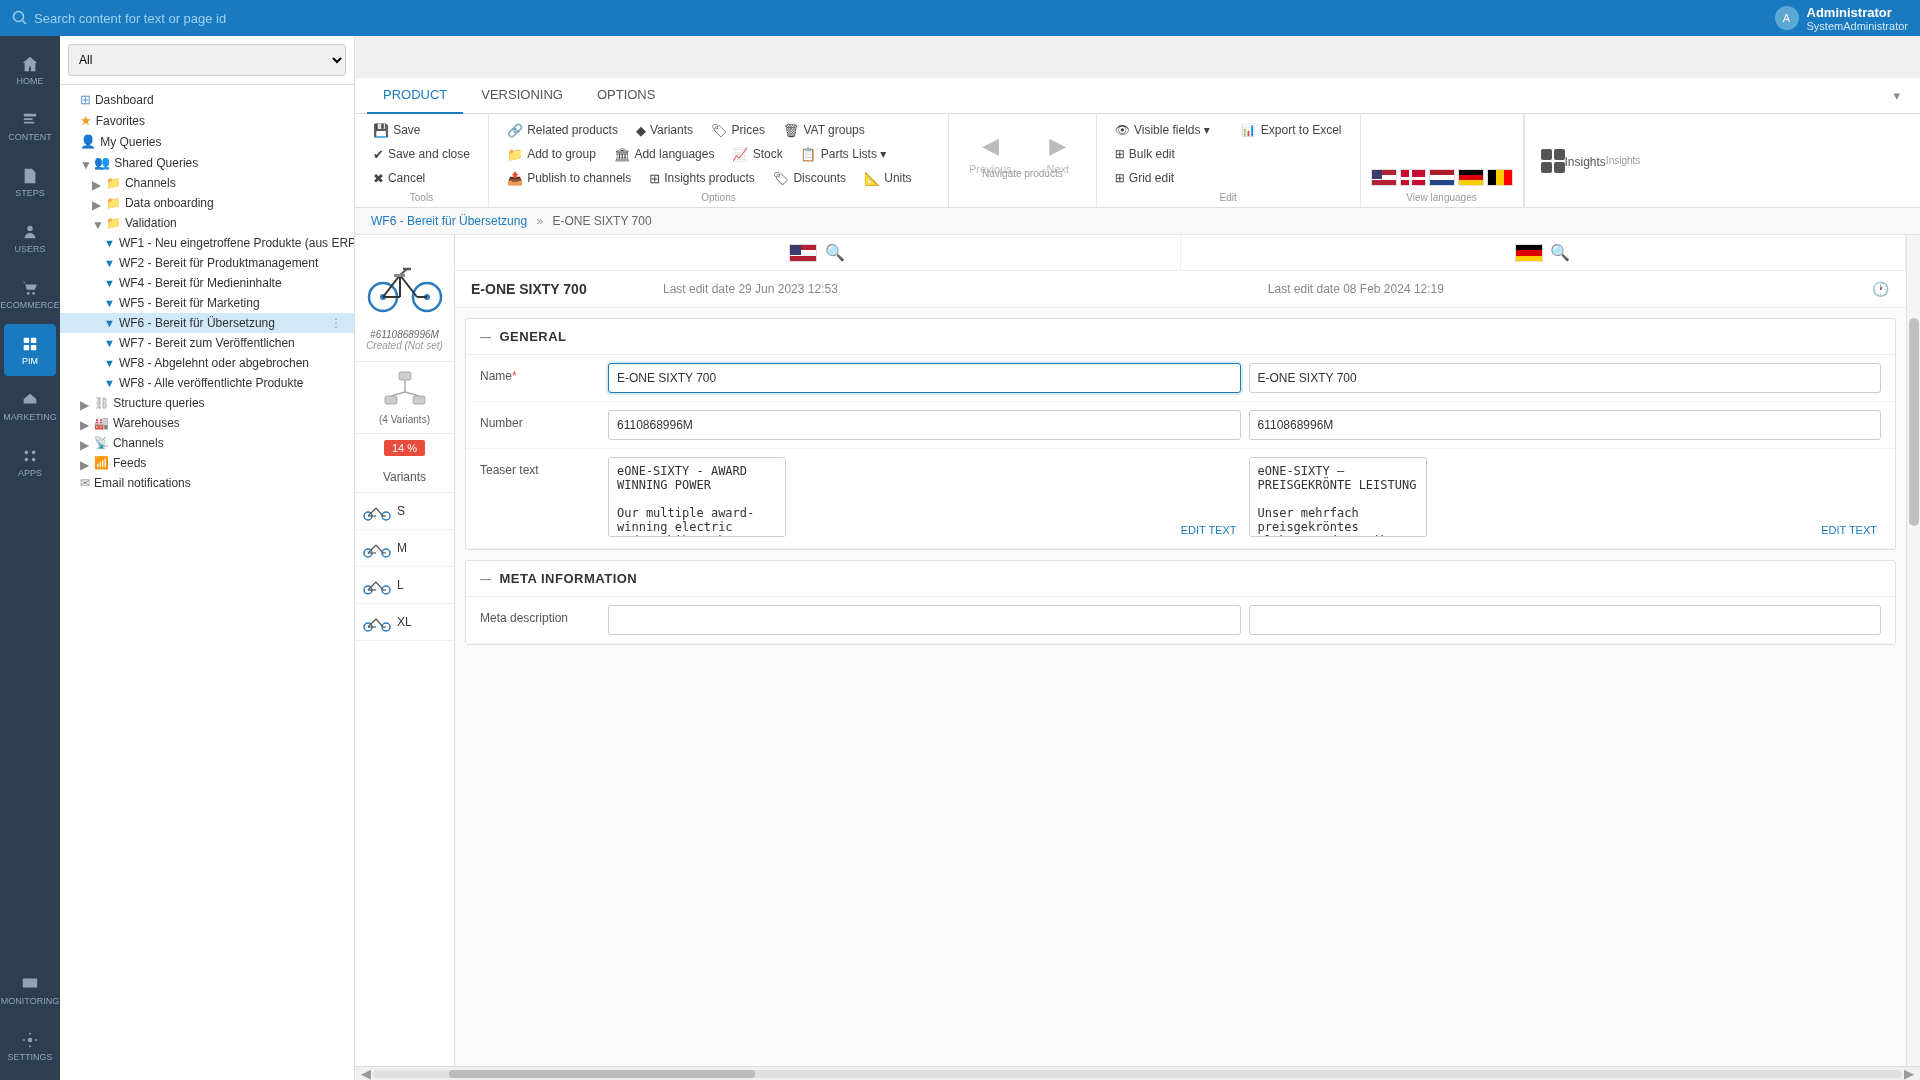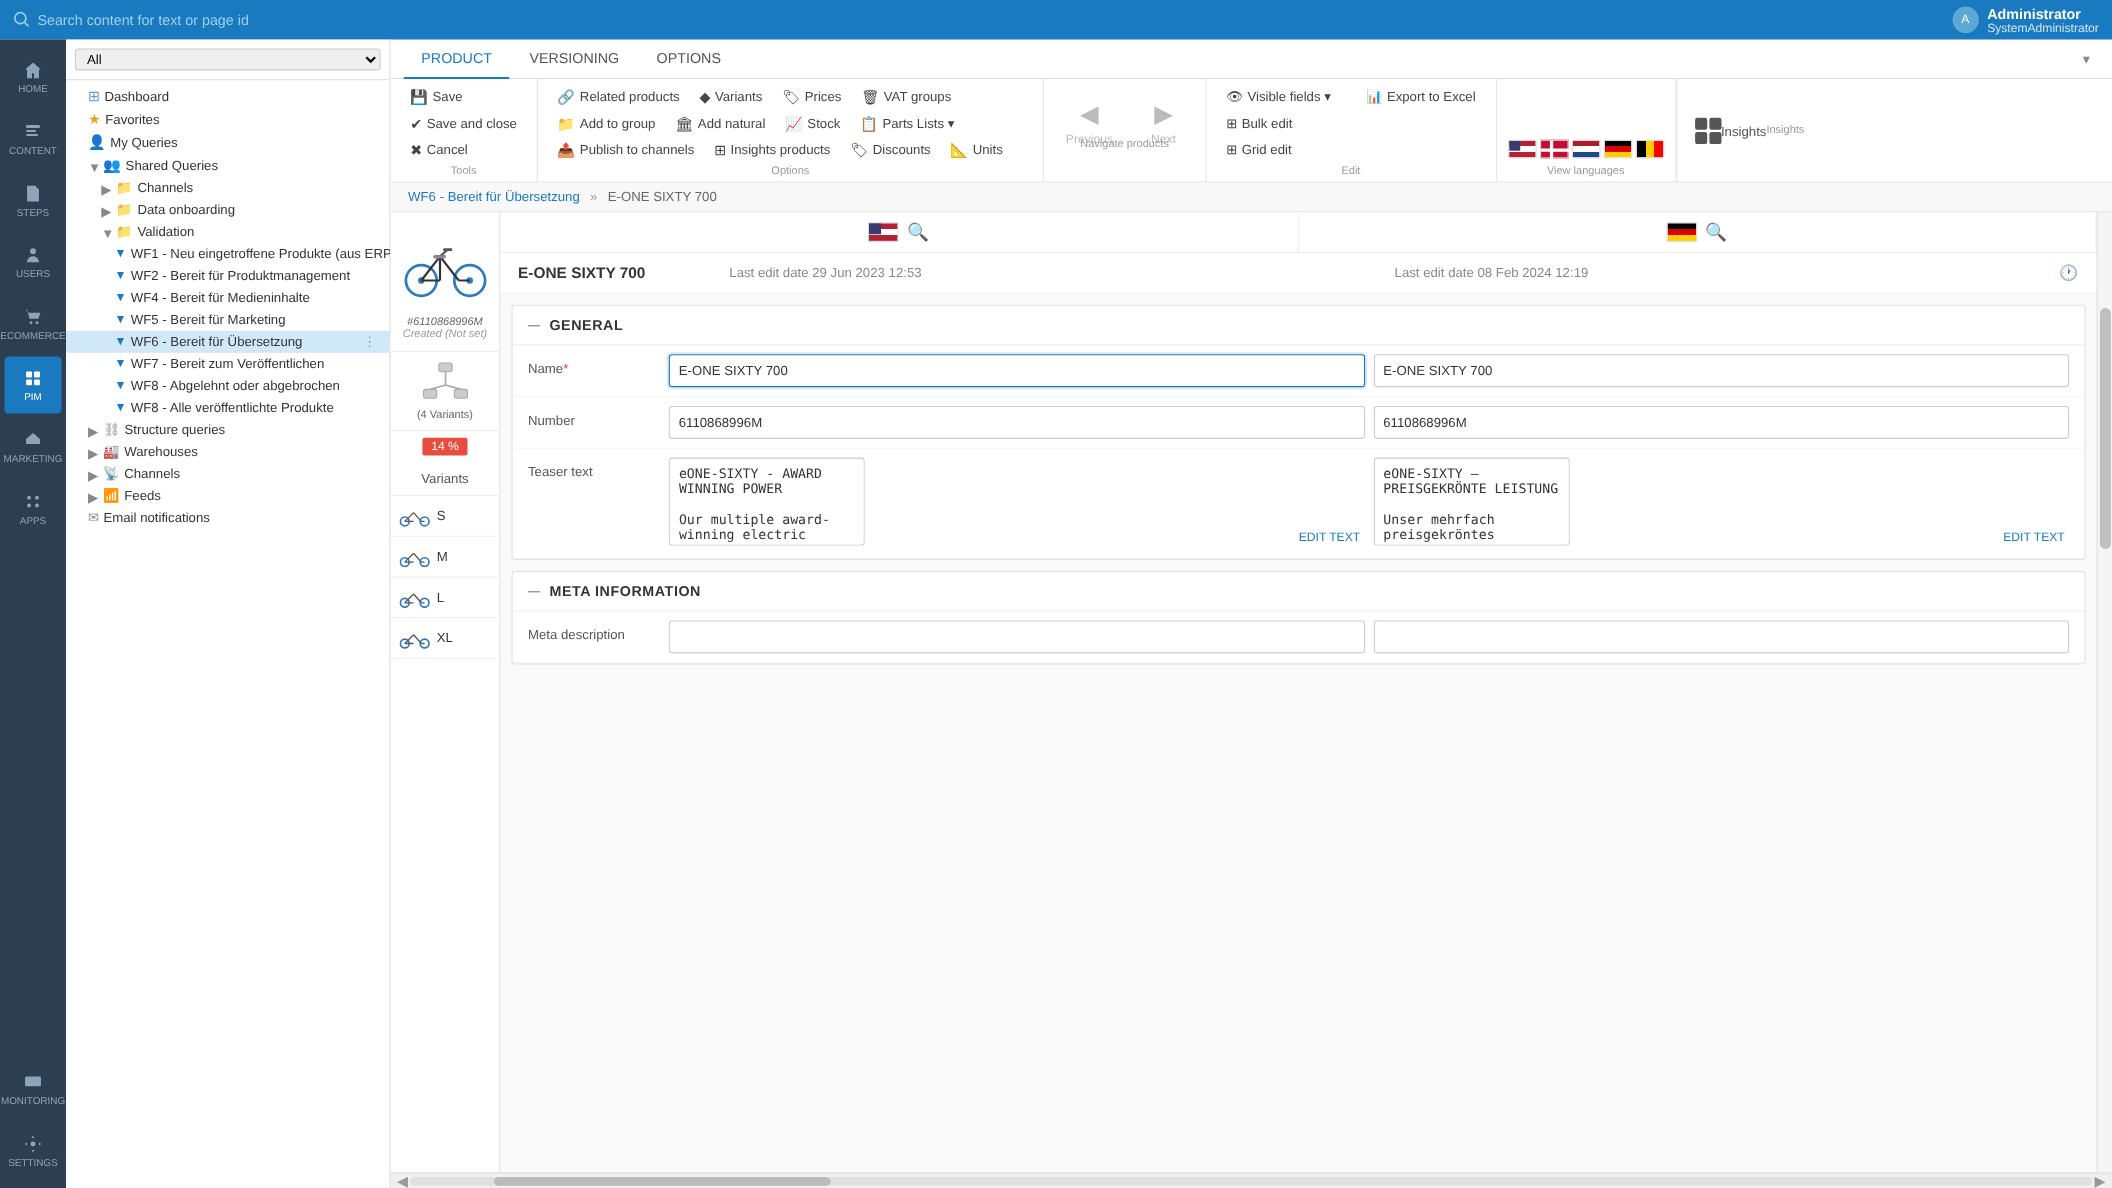--- a/index.html
+++ b/index.html
@@ -26,7 +26,7 @@
     
     .tree-sidebar { width: 295px; background: white; border-right: 1px solid #ddd; display: flex; flex-direction: column; flex-shrink: 0; overflow: hidden; }
     .tree-search { padding: 8px; border-bottom: 1px solid #ddd; display: flex; align-items: center; gap: 6px; }
-    .tree-search select { flex: 1; height: 20px; border: 1px solid #ccc; border-radius: 3px; padding: 0 6px; font-size: 12px; }
+    .tree-search select { flex: 1; height: 32px; border: 1px solid #ccc; border-radius: 3px; padding: 0 6px; font-size: 12px; }
     .tree-body { overflow-y: auto; flex: 1; padding: 4px 0; }
     .tree-item { display: flex; align-items: center; padding: 3px 8px 3px 12px; gap: 4px; cursor: pointer; font-size: 12px; color: #333; white-space: nowrap; }
     .tree-item.selected { background: #d0e8f8; }

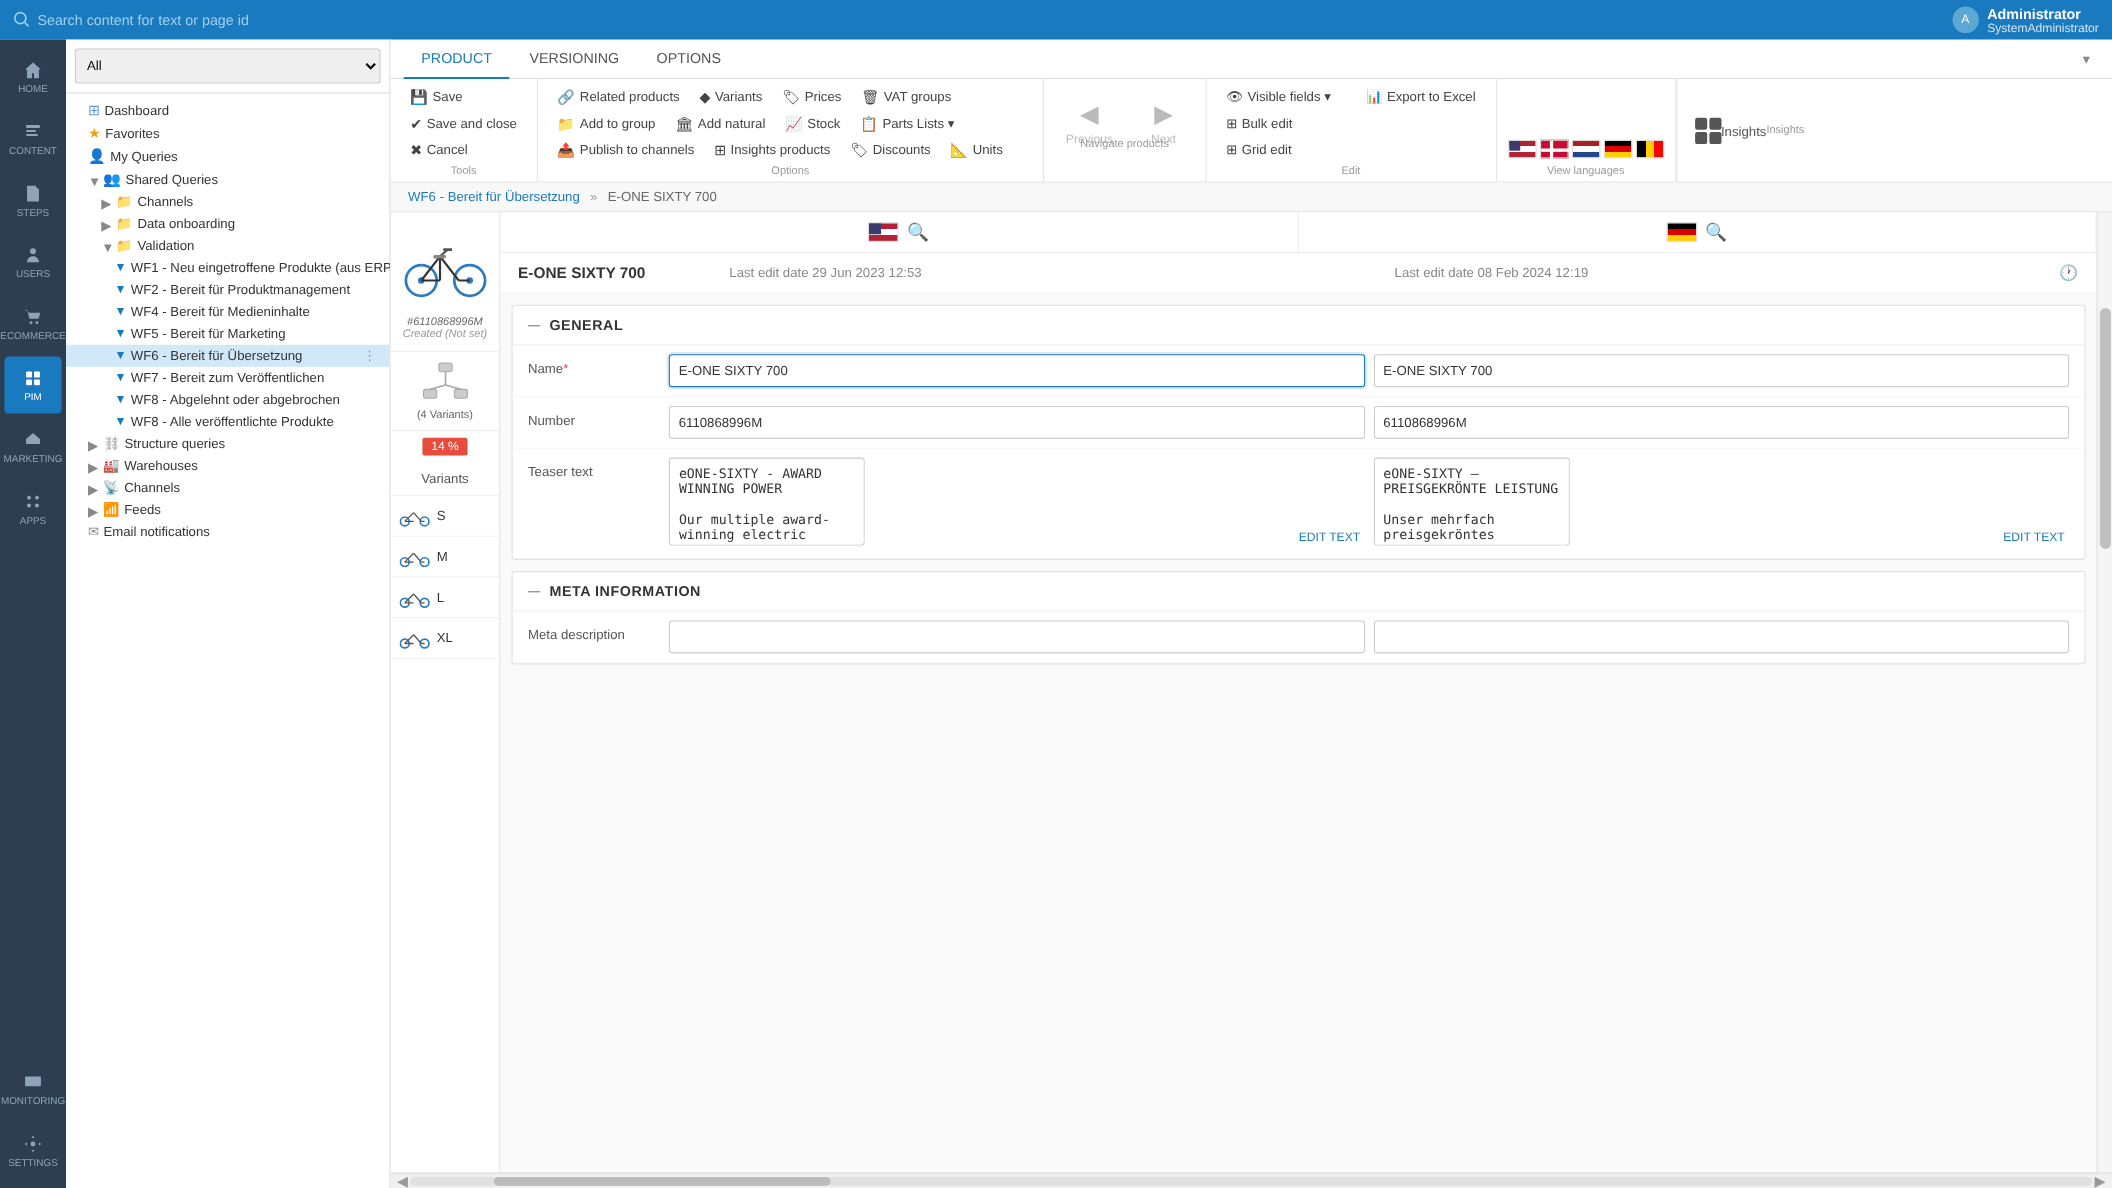--- a/index.html
+++ b/index.html
@@ -42,7 +42,7 @@
     .content-area { flex: 1; display: flex; flex-direction: column; overflow: hidden; }
 
     
-    .product-tabs { background: white; border-bottom: 1px solid #ddd; display: flex; align-items: center; padding: 0 12px; height: 36px; gap: 2px; }
+    .product-tabs { background: white; border-bottom: 1px solid #ddd; display: flex; align-items: center; padding: 0 12px; height: 36px; gap: 2px; margin-top: 42px; }
     .ptab { padding: 0 16px; height: 36px; display: flex; align-items: center; font-size: 13px; color: #555; cursor: pointer; border-bottom: 2px solid transparent; }
     .ptab.active { color: #1a7abf; border-bottom-color: #1a7abf; font-weight: 500; }
 

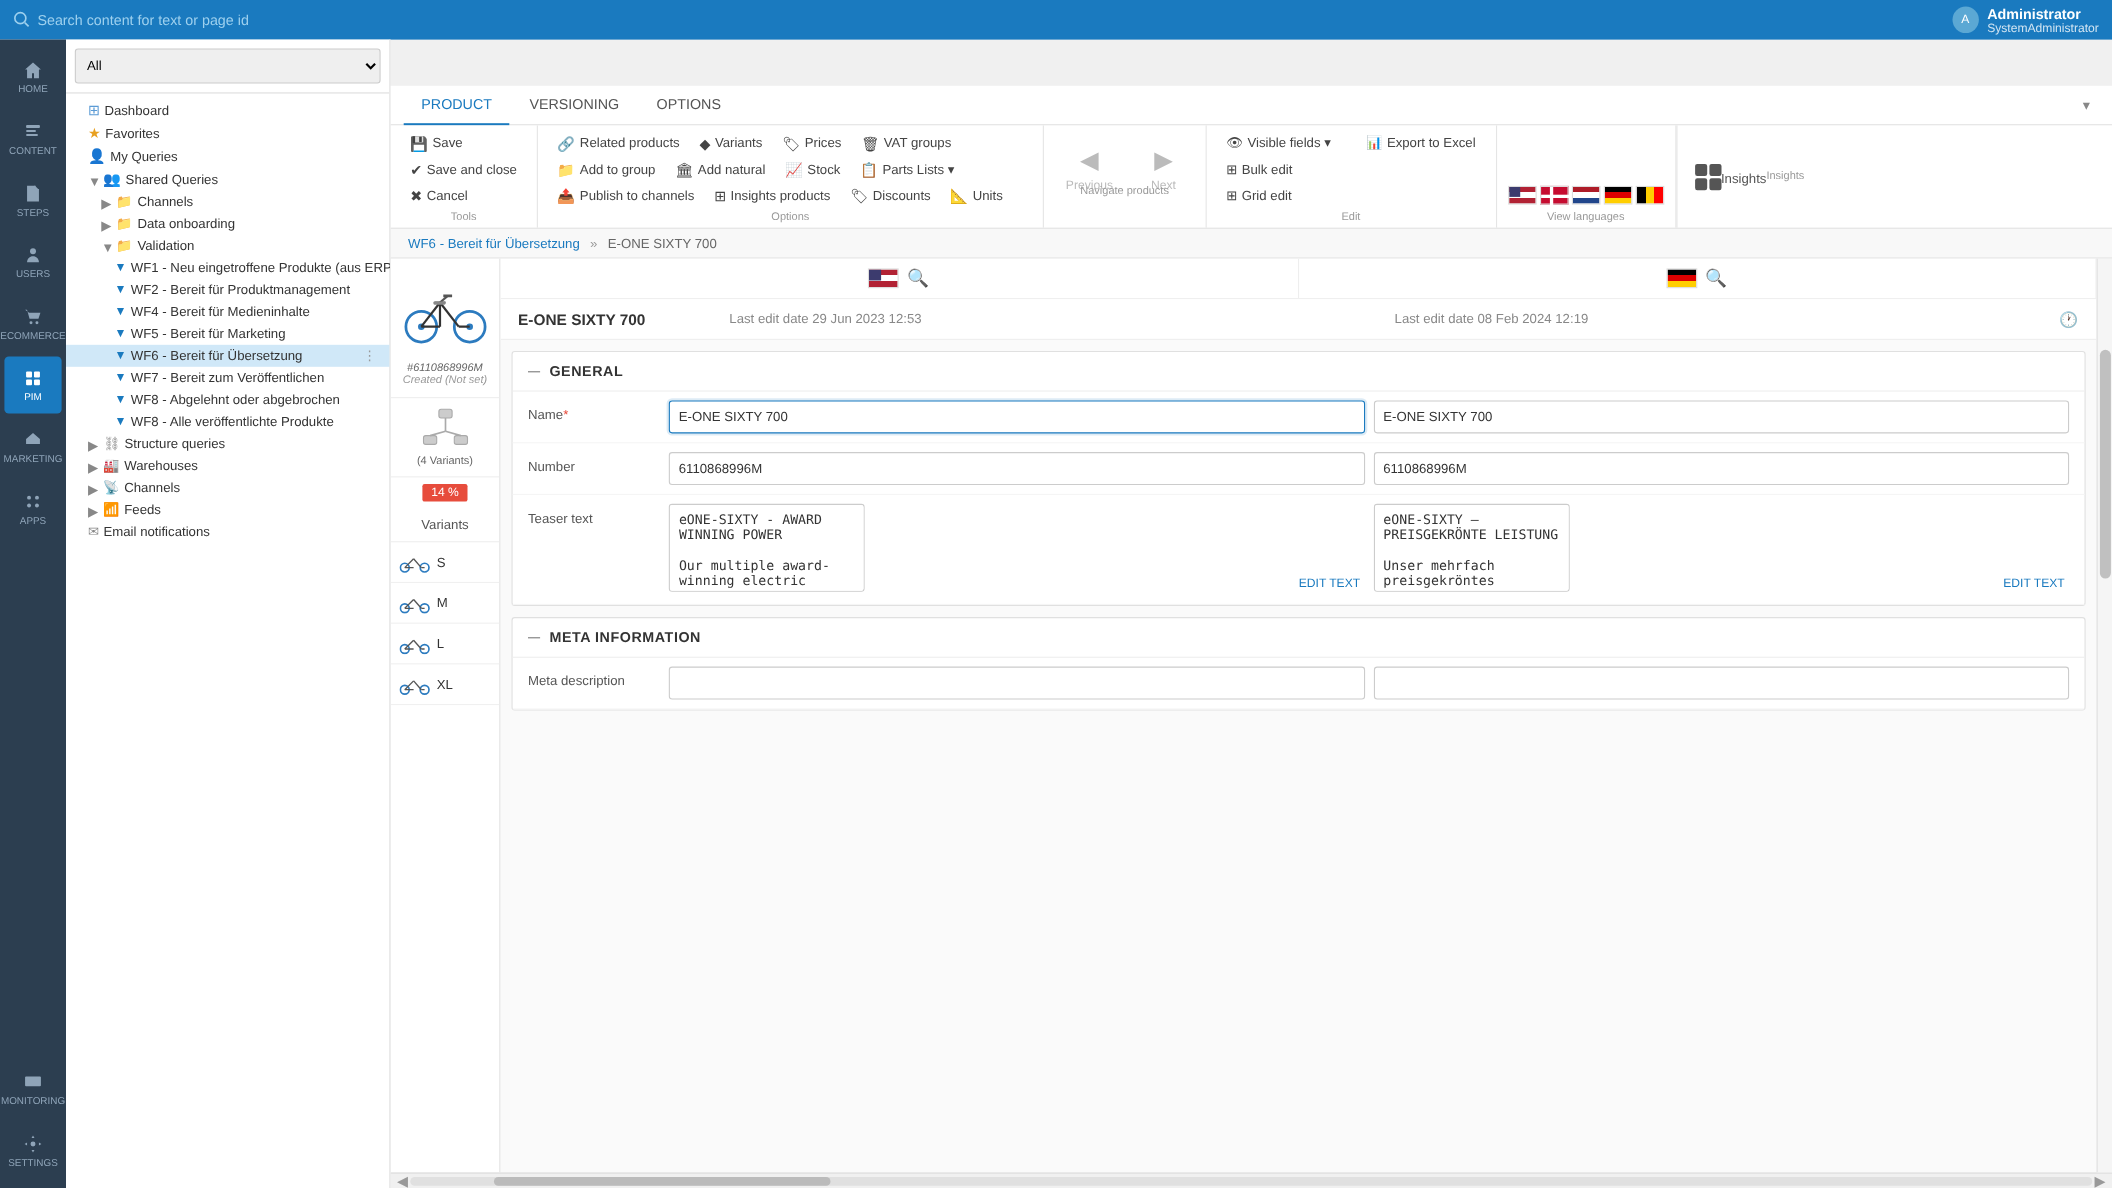--- a/index.html
+++ b/index.html
@@ -390,7 +390,7 @@
           </div>
           <div class="tbtn">
             <span class="icon">🏛</span>
-            <span>Add natural</span>
+            <span>Add languages</span>
           </div>
           <div class="tbtn">
             <span class="icon">📈</span>

